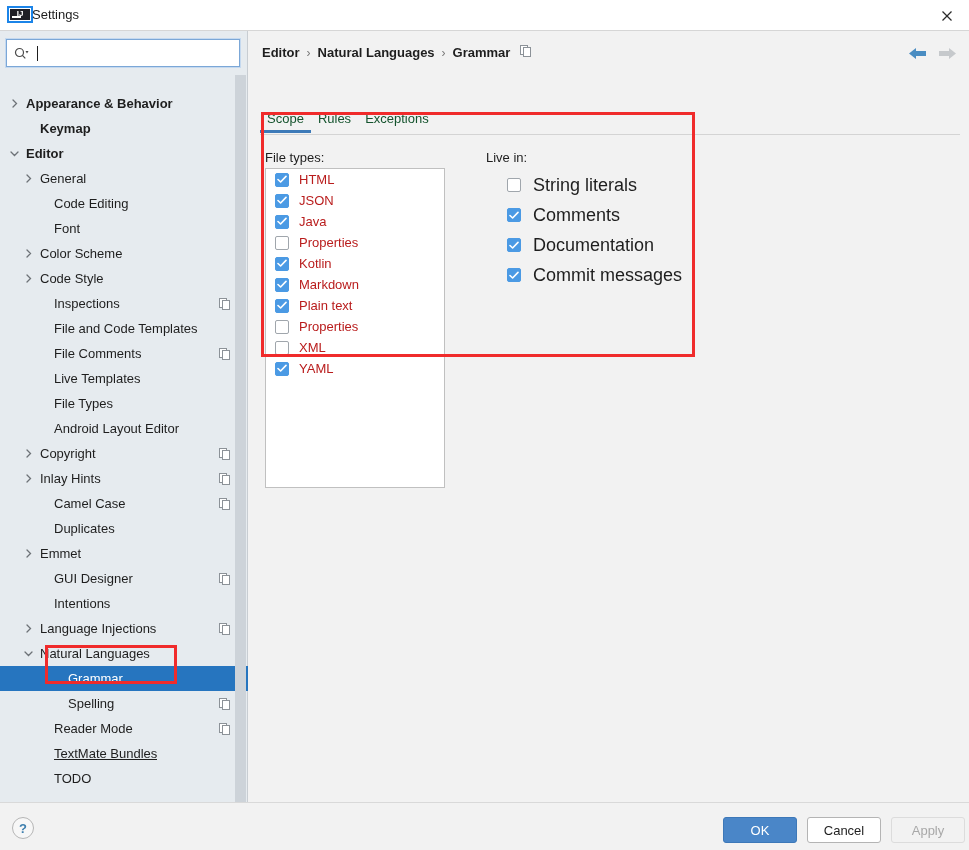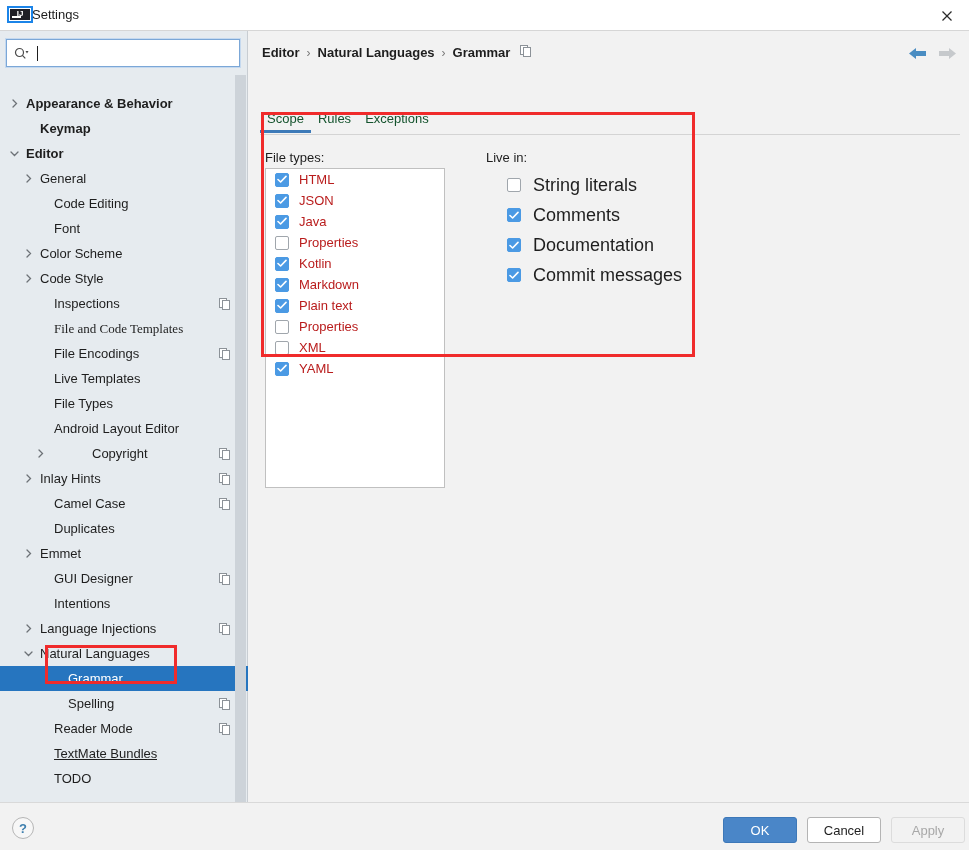--- a/index.html
+++ b/index.html
@@ -347,7 +347,7 @@
             <rect x="3.5" y="2.5" width="7" height="9" fill="#ffffff" stroke="#8c9298" stroke-width="1"></rect>
           </svg></span>
       </div>
-      <div class="tree-row" style="padding-left: 36px; font-family: Liberation Serif, serif;">
+      <div class="tree-row" style="padding-left: 36px;">
         <span class="tw"></span>
         <span class="tree-label" style="margin-left: 5px;">File and Code Templates</span>
       </div>

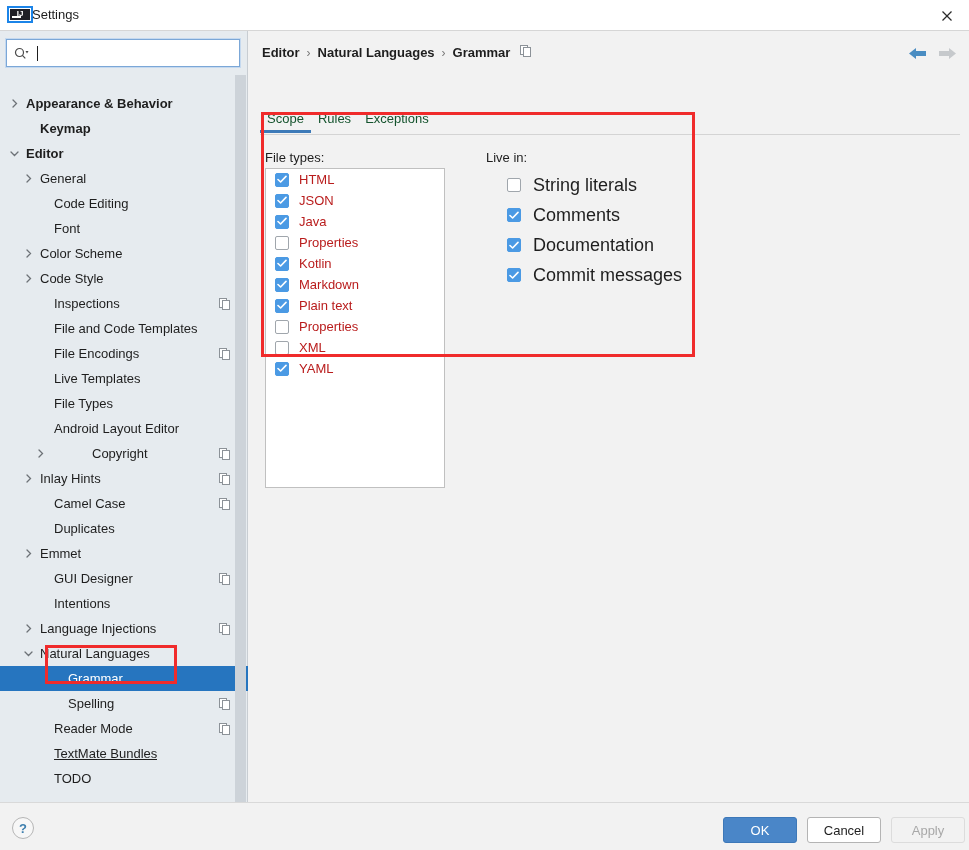--- a/index.html
+++ b/index.html
@@ -353,7 +353,7 @@
       </div>
       <div class="tree-row" style="padding-left: 36px;">
         <span class="tw"></span>
-        <span class="tree-label" style="margin-left: 5px;">File Encodings</span>
+        <span class="tree-label" style="margin-left: 5px;">File Comments</span>
         <span class="copy-badge"><svg width="12" height="12" viewBox="0 0 12 12">
             <rect x="0.5" y="0.5" width="7" height="9" fill="#ffffff" stroke="#8c9298" stroke-width="1"></rect>
             <rect x="3.5" y="2.5" width="7" height="9" fill="#ffffff" stroke="#8c9298" stroke-width="1"></rect>

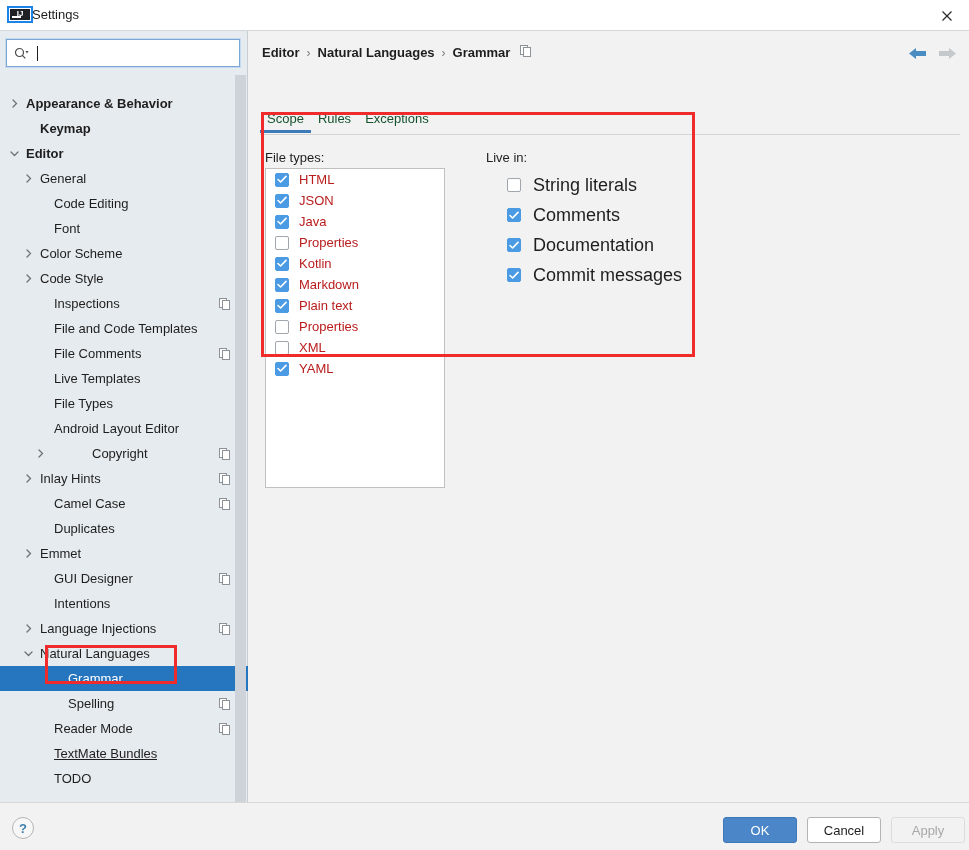--- a/index.html
+++ b/index.html
@@ -371,7 +371,7 @@
         <span class="tw"></span>
         <span class="tree-label" style="margin-left: 5px;">Android Layout Editor</span>
       </div>
-      <div class="tree-row" style="padding-left: 34px; gap: 40px;">
+      <div class="tree-row" style="padding-left: 22px;">
         <span class="tw">
           <svg width="9" height="9" viewBox="0 0 9 9">
             <path d="M3 1 L6.5 4.5 L3 8" fill="none" stroke="#6d7277" stroke-width="1.3" stroke-linecap="round"></path>

